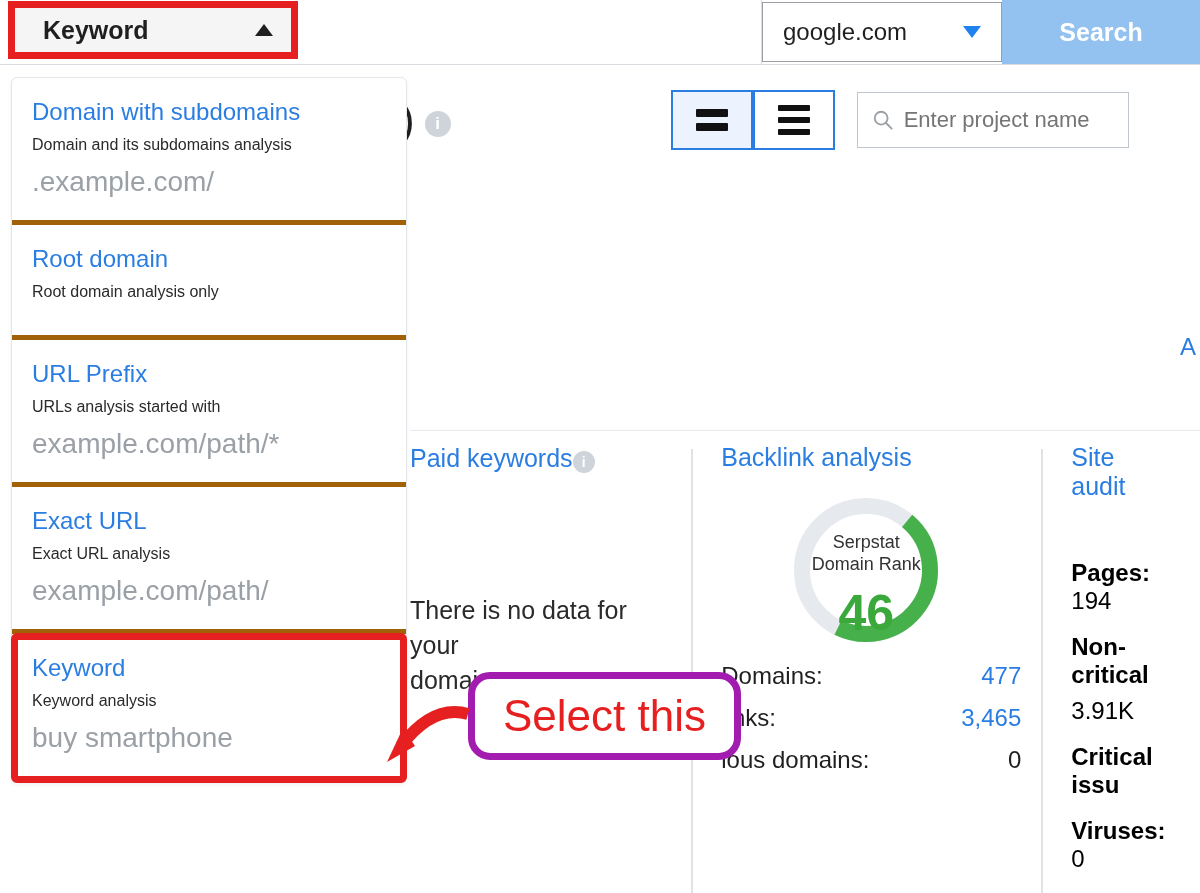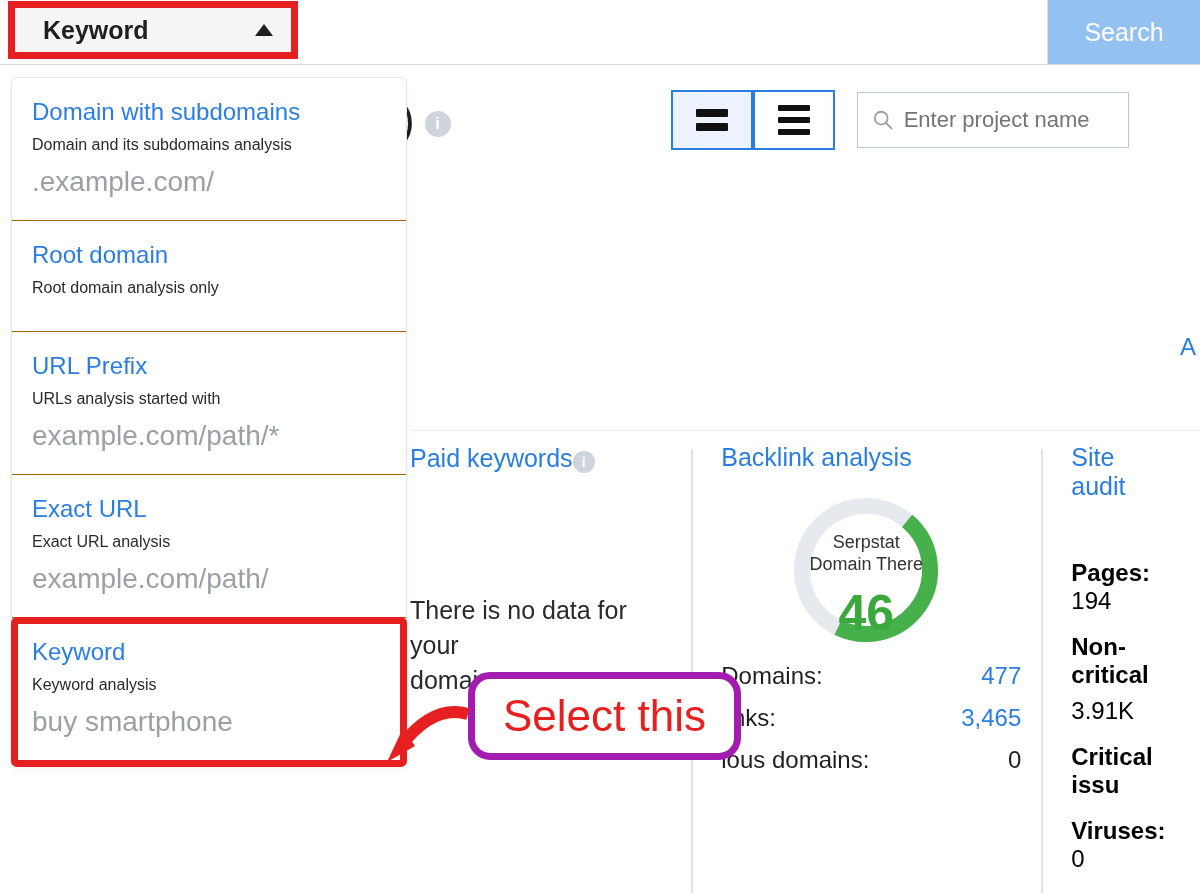--- a/index.html
+++ b/index.html
@@ -125,6 +125,10 @@
   </div>
   <div class="topbar-spacer"></div>
   <input class="search-input" type="text" style="">
+  <div class="db-select">
+    <span>google.com</span>
+    <span class="caret-down"></span>
+  </div>
   <button class="search-btn">Search</button>
 </div>
 

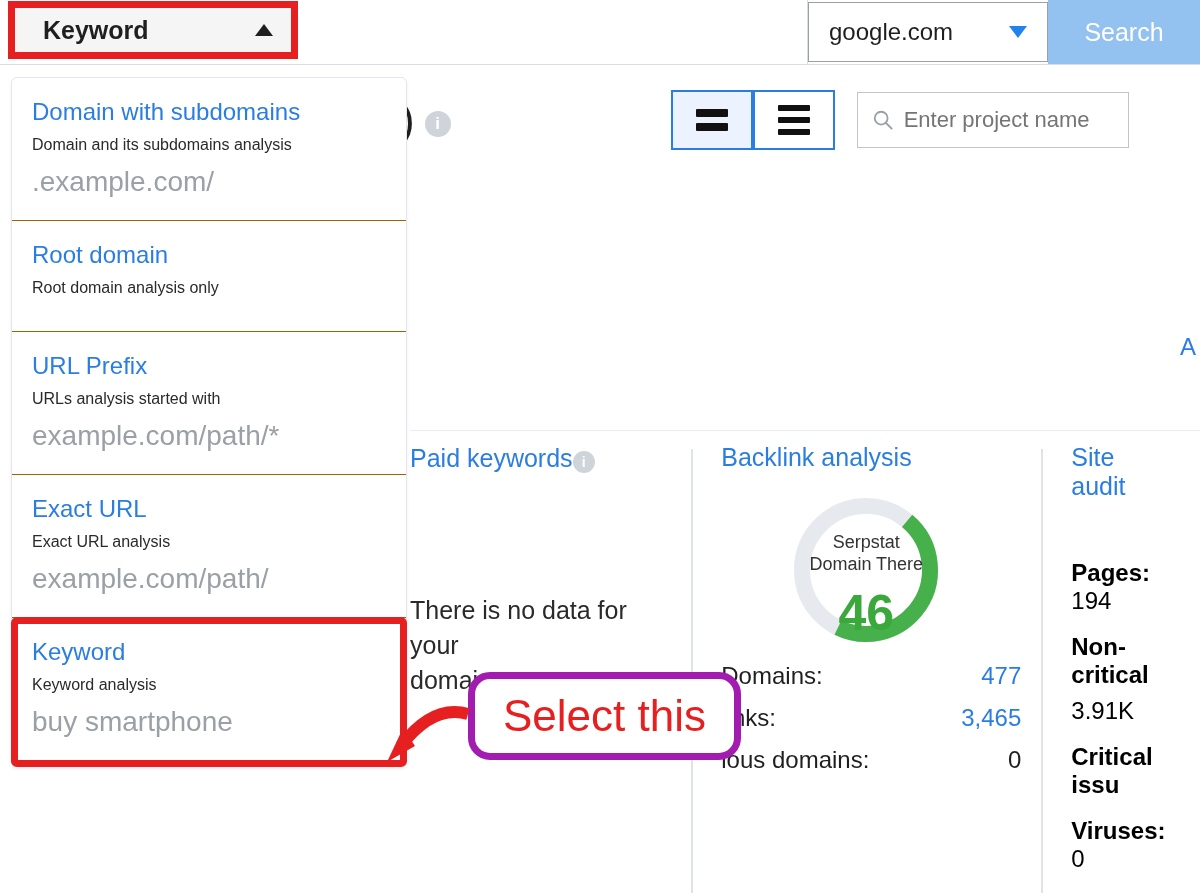--- a/index.html
+++ b/index.html
@@ -29,8 +29,8 @@
       border-right: 9px solid transparent; border-top: 12px solid #1f82ef;
     }
     .search-btn {
-      width: 152px; background: #93c1f0; color: #fff; font-size: 25px;
-      display: flex; align-items: center; justify-content: center; border: none;
+      width: 198px; background: #93c1f0; color: #fff; font-size: 25px;
+      display: flex; align-items: center; justify-content: center; border: none; font-weight: bold;
     }
 
     

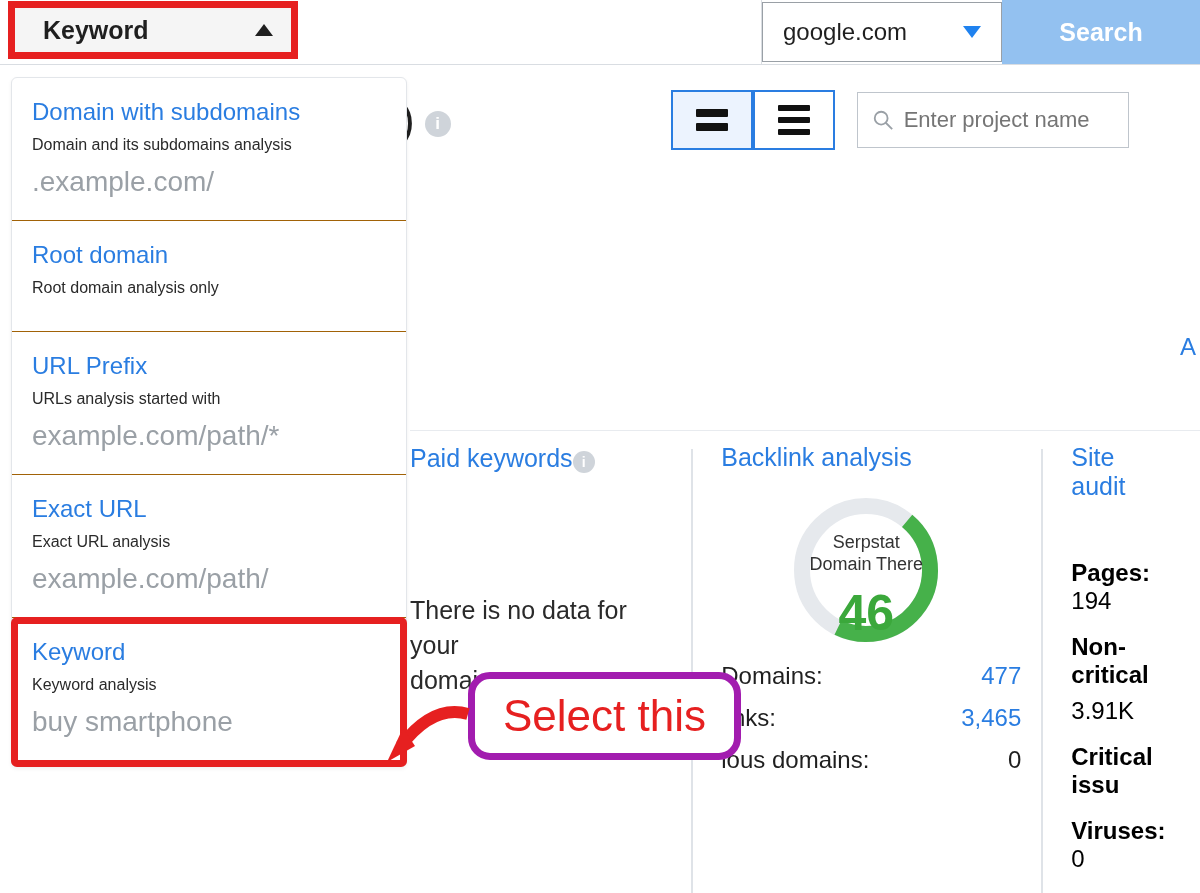--- a/index.html
+++ b/index.html
@@ -39,7 +39,7 @@
       background: #fff; border: 1px solid #e3e6ea; border-radius: 6px;
       box-shadow: 0 2px 4px rgba(0,0,0,0.06); z-index: 15;
     }
-    .dd-item { padding: 20px 20px 22px 20px; border-bottom: 1px solid #a16207; }
+    .dd-item { padding: 20px 20px 22px 20px; border-bottom: 5px solid #a16207; }
     .dd-item:last-child { border-bottom: none; }
     .dd-title { color: #2a7de1; font-size: 24px; margin-bottom: 10px; }
     .dd-desc { color: #2a2a2a; font-size: 16px; margin-bottom: 12px; }

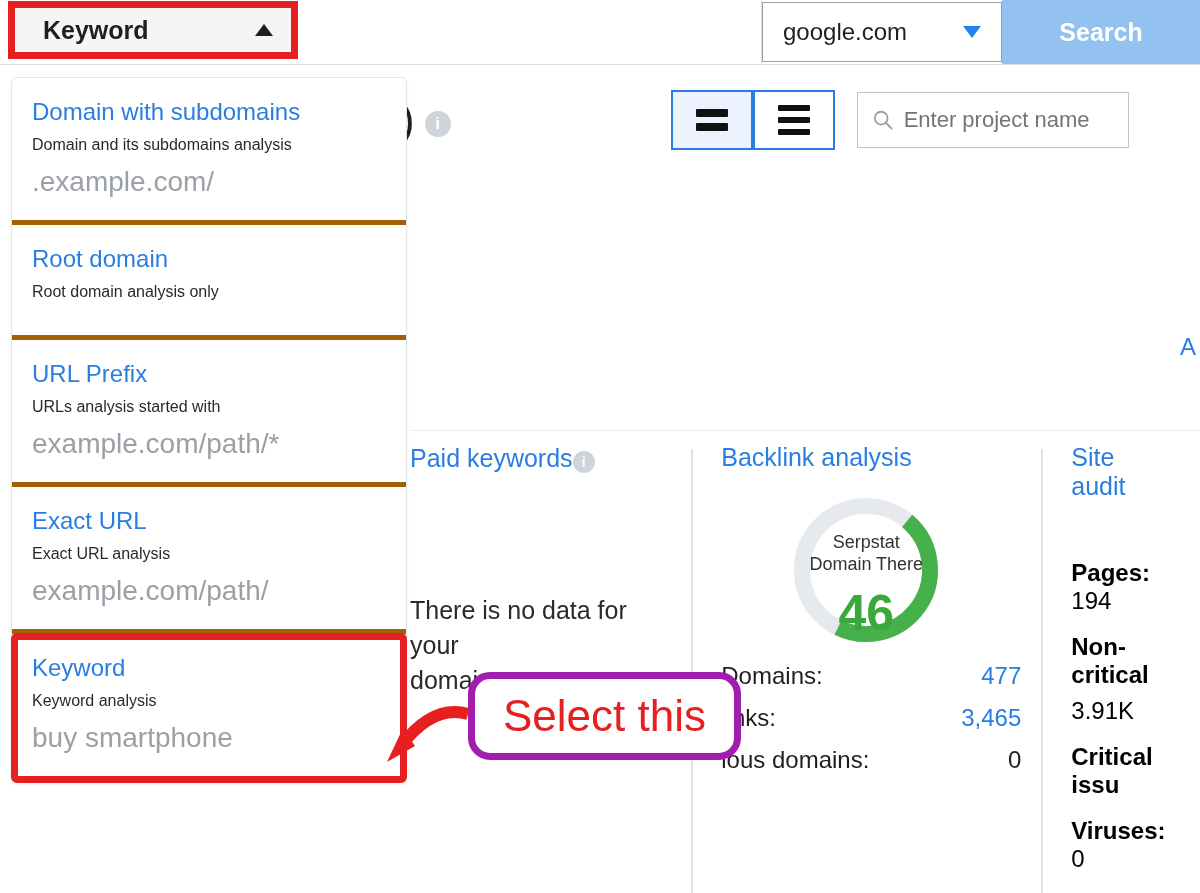--- a/index.html
+++ b/index.html
@@ -184,7 +184,7 @@
           </svg>
           <div class="donut-label">
             <span>Serpstat</span><br>
-            <span>Domain There</span>
+            <span>Domain Rank</span>
           </div>
           <div class="donut-value">46</div>
         </div>

